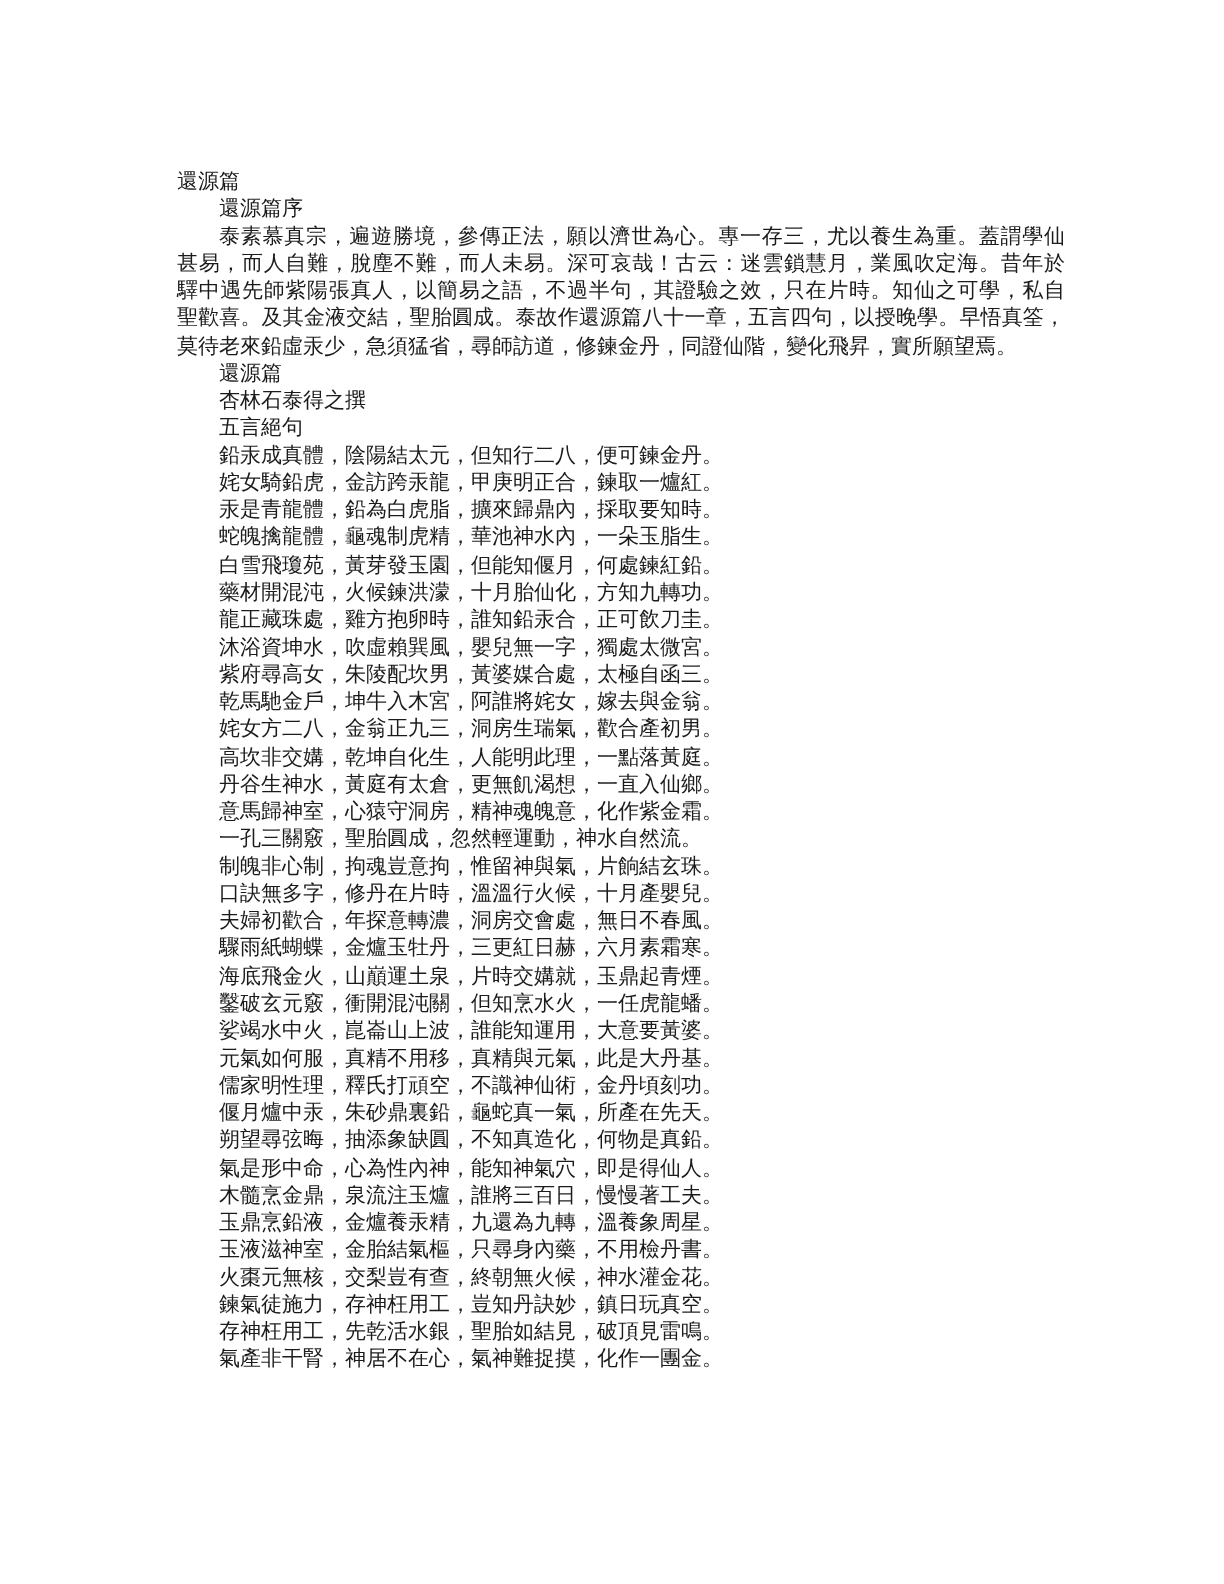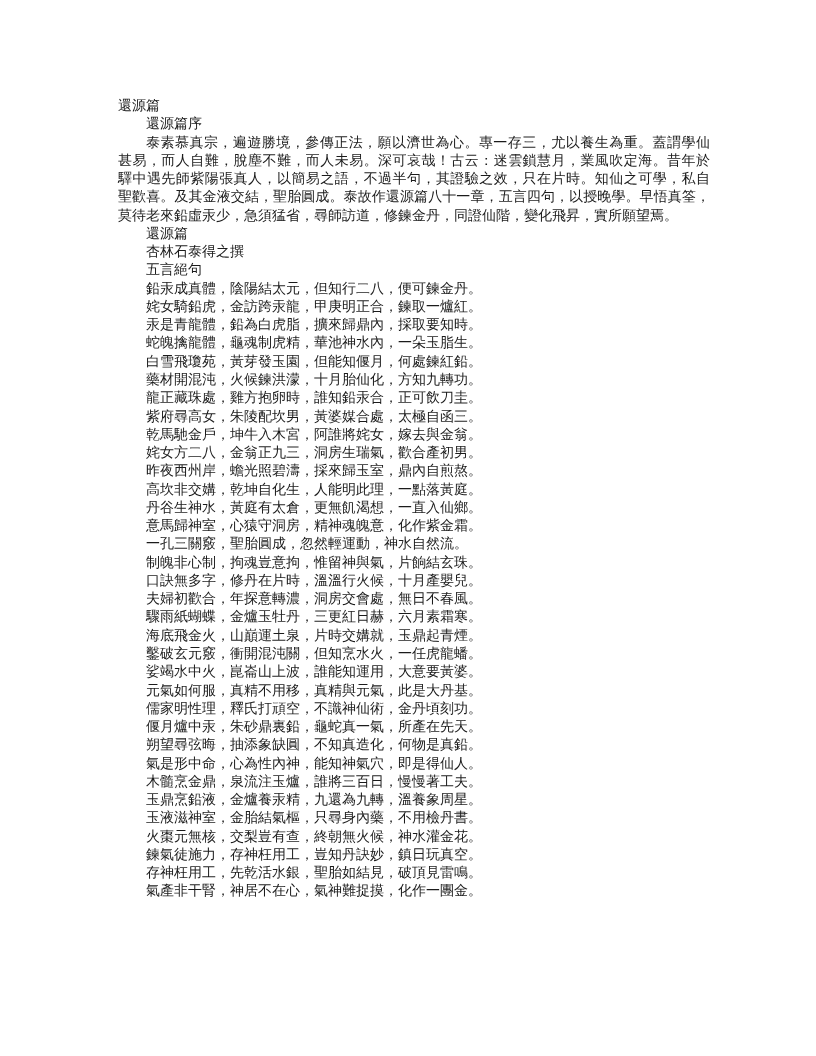--- a/index.html
+++ b/index.html
@@ -18,7 +18,7 @@
   .page {
     position: absolute;
     left: 118px;
-    top: 96px;
+    top: 112px;
     width: 592px;
     font-size: 14px;
     line-height: 18.27px;

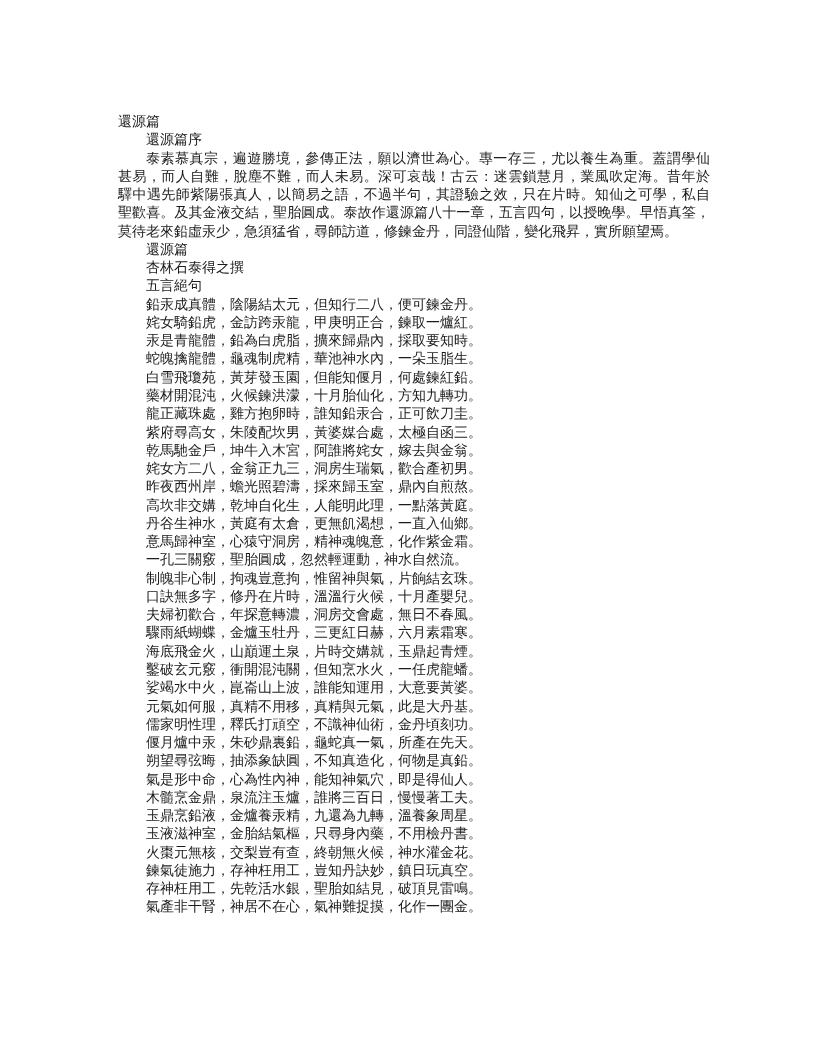--- a/index.html
+++ b/index.html
@@ -80,6 +80,7 @@
     <span class="poem-line">白雪飛瓊苑，黃芽發玉園，但能知偃月，何處鍊紅鉛。</span>
     <span class="poem-line">藥材開混沌，火候鍊洪濛，十月胎仙化，方知九轉功。</span>
     <span class="poem-line">龍正藏珠處，雞方抱卵時，誰知鉛汞合，正可飲刀圭。</span>
+    <span class="poem-line">沐浴資坤水，吹虛賴巽風，嬰兒無一字，獨處太微宮。</span>
     <span class="poem-line">紫府尋高女，朱陵配坎男，黃婆媒合處，太極自函三。</span>
     <span class="poem-line">乾馬馳金戶，坤牛入木宮，阿誰將姹女，嫁去與金翁。</span>
     <span class="poem-line">姹女方二八，金翁正九三，洞房生瑞氣，歡合產初男。</span>

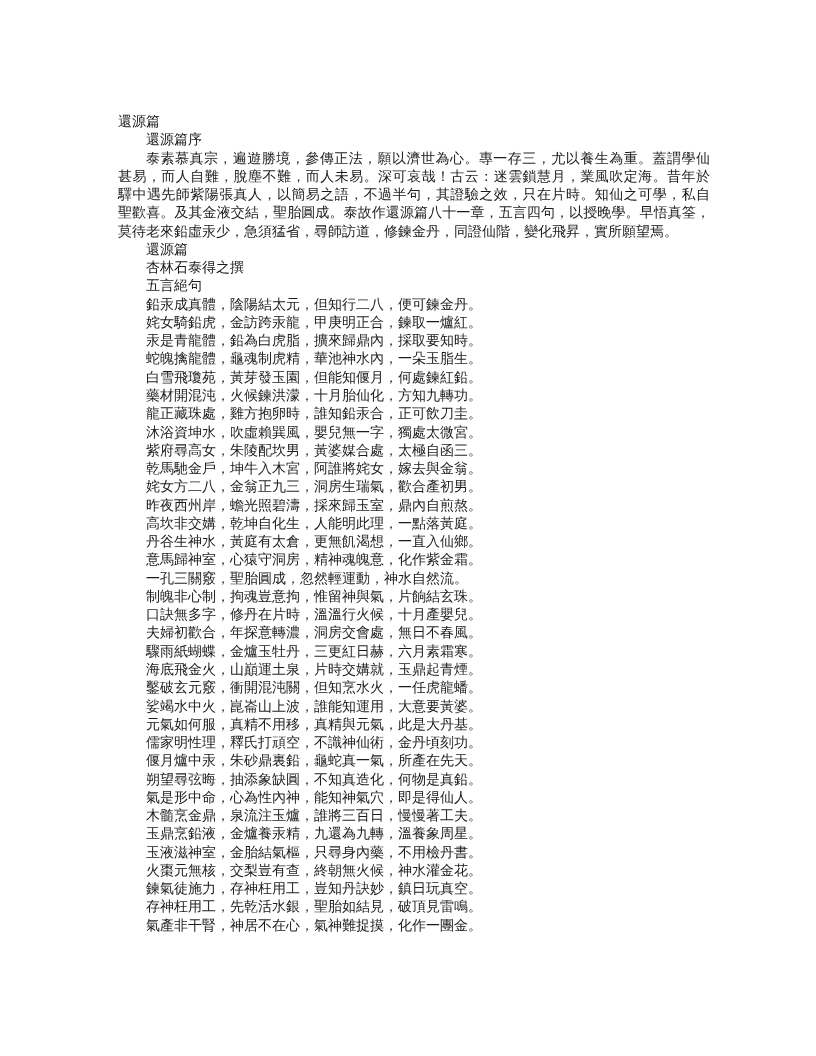--- a/index.html
+++ b/index.html
@@ -84,7 +84,6 @@
     <span class="poem-line">紫府尋高女，朱陵配坎男，黃婆媒合處，太極自函三。</span>
     <span class="poem-line">乾馬馳金戶，坤牛入木宮，阿誰將姹女，嫁去與金翁。</span>
     <span class="poem-line">姹女方二八，金翁正九三，洞房生瑞氣，歡合產初男。</span>
-    <span class="poem-line">昨夜西州岸，蟾光照碧濤，採來歸玉室，鼎內自煎熬。</span>
     <span class="poem-line">高坎非交媾，乾坤自化生，人能明此理，一點落黃庭。</span>
     <span class="poem-line">丹谷生神水，黃庭有太倉，更無飢渴想，一直入仙鄉。</span>
     <span class="poem-line">意馬歸神室，心猿守洞房，精神魂魄意，化作紫金霜。</span>

